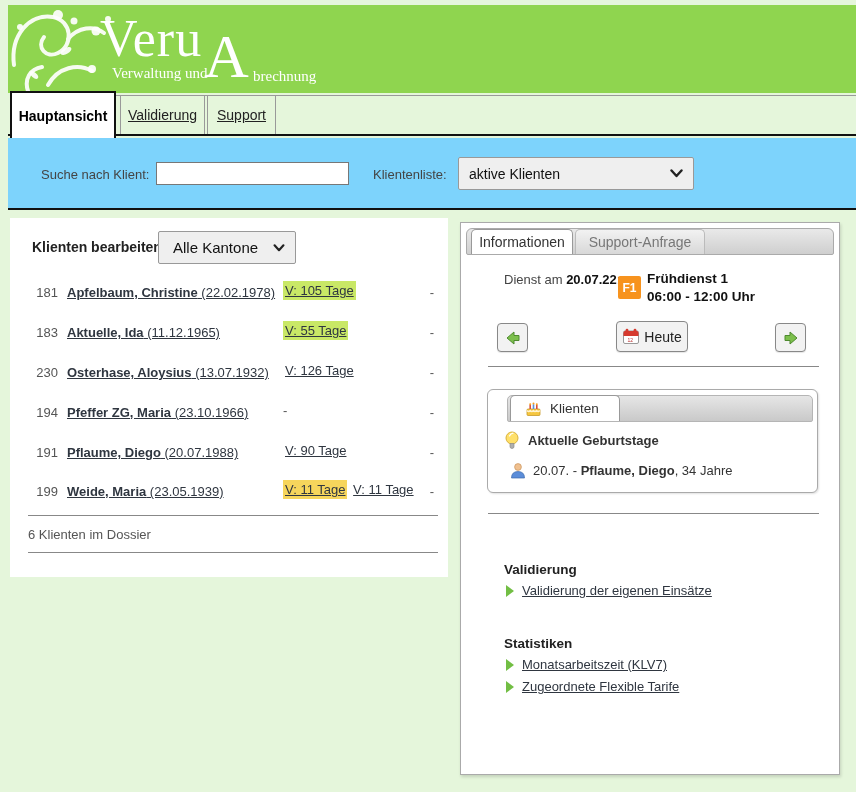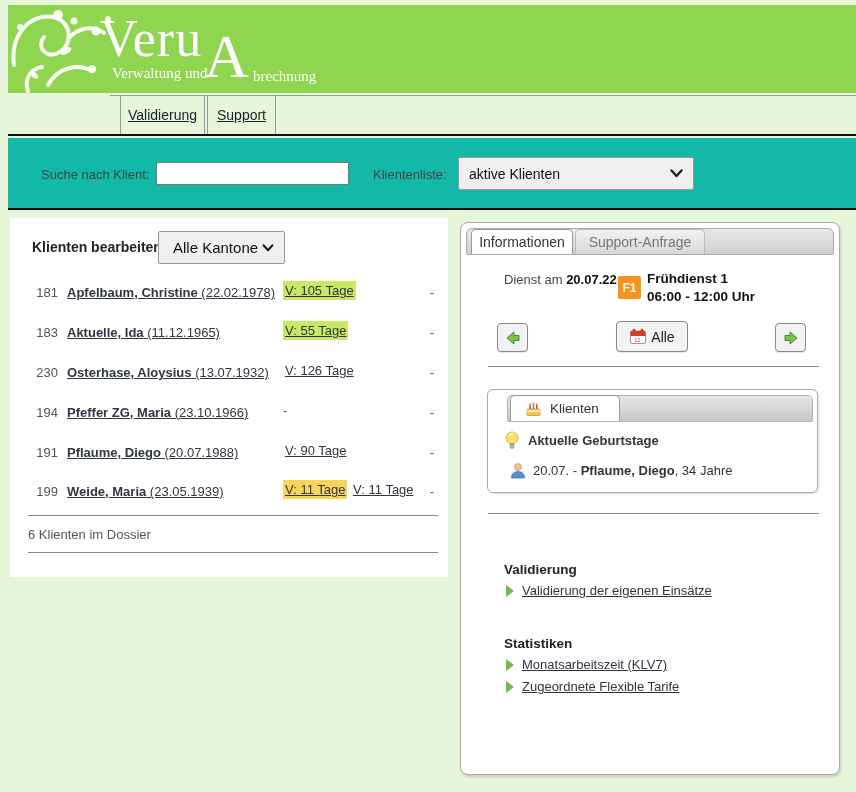--- a/index.html
+++ b/index.html
@@ -123,6 +123,7 @@
 
   <div class="tabstrip">
     <div class="topline"></div>
+    <div class="tab-active">Hauptansicht</div>
     <div class="tab-cell c1">
         <span>Validierung</span>
       </div>

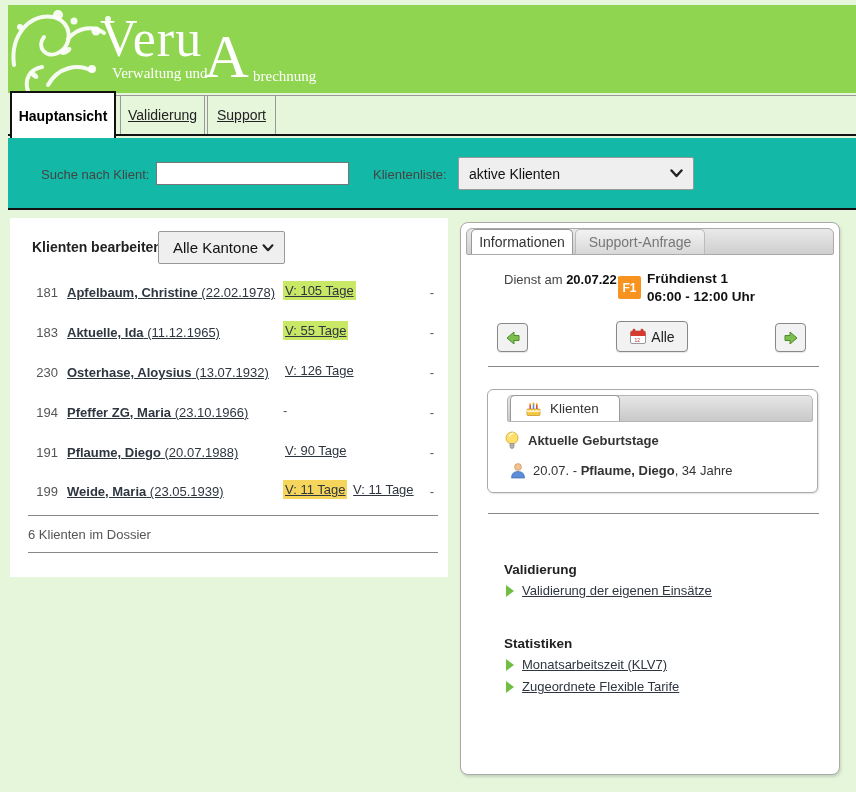--- a/index.html
+++ b/index.html
@@ -36,7 +36,7 @@
   .tab-cell.c2{left:199px;width:69px;}
 
   
-  .searchbar{position:absolute;left:8px;top:138px;right:0;height:72px;background:#14b8a6;border-bottom:2px solid #111;}
+  .searchbar{position:absolute;left:8px;top:138px;right:0;height:72px;background:#7dd3fc;border-bottom:2px solid #111;}
   .searchbar .lbl{position:absolute;font-size:13px;color:#444;top:29px;}
   .lbl-search{left:33px;}
   .lbl-list{left:365px;}

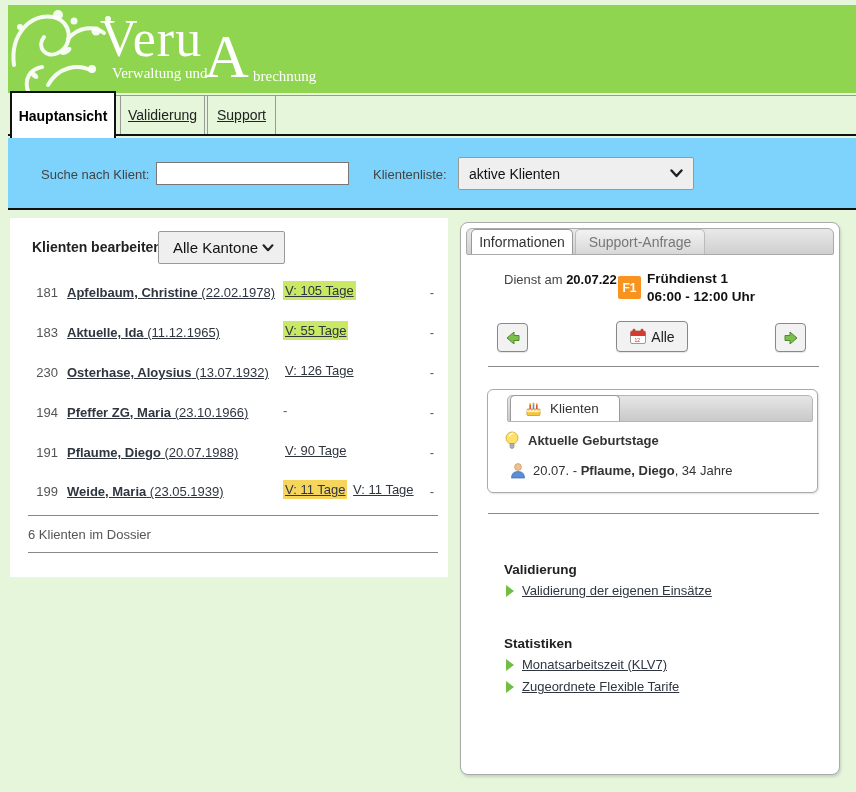--- a/index.html
+++ b/index.html
@@ -50,7 +50,7 @@
   .clients-panel{position:absolute;left:10px;top:218px;width:438px;height:359px;background:#fff;}
   .cp-head{position:absolute;left:0;top:13px;width:100%;height:33px;}
   .cp-title{position:absolute;left:22px;top:8px;font-size:14px;font-weight:bold;color:#222;}
-  .sel-canton{left:148px;top:0;width:127px;height:33px;font-size:15px;color:#111;padding:0 10px 0 14px;}
+  .sel-canton{left:148px;top:0;width:138px;height:33px;font-size:15px;color:#111;padding:0 10px 0 14px;}
   .client-row{position:absolute;left:0;width:100%;height:22px;font-size:13px;}
   .client-row .cid{position:absolute;left:10px;width:38px;text-align:right;color:#555;top:3px;}
   .client-row .cname{position:absolute;left:57px;top:3px;white-space:nowrap;}

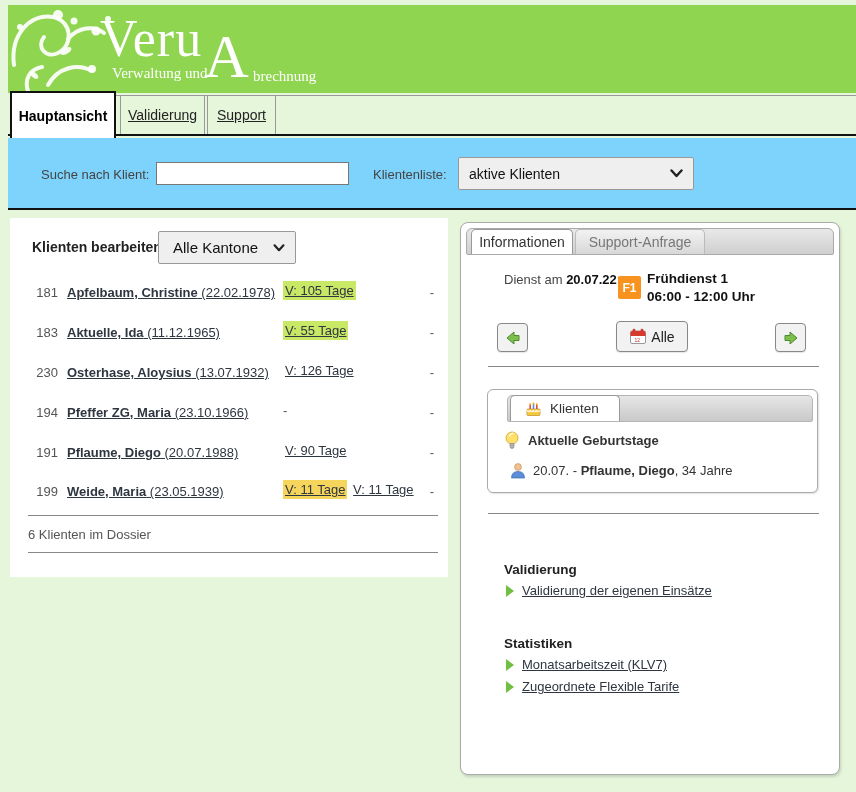--- a/index.html
+++ b/index.html
@@ -66,7 +66,7 @@
   .cp-footer{position:absolute;left:18px;font-size:13px;color:#555;}
 
   
-  .info-panel{position:absolute;left:460px;top:222px;width:380px;height:553px;background:#fff;border:1px solid #aaa;border-radius:8px;box-shadow:1px 2px 3px rgba(0,0,0,.15);}
+  .info-panel{position:absolute;left:460px;top:222px;width:380px;height:553px;background:#fff;border:1px solid #aaa;border-radius:0;box-shadow:1px 2px 3px rgba(0,0,0,.15);}
   .ip-tabbar{position:absolute;left:5px;top:5px;right:5px;height:27px;background:linear-gradient(#E9E9E9,#CFCFCF);border:1px solid #aaa;border-radius:6px 6px 2px 2px;display:flex;align-items:flex-end;padding-left:4px;}
   .ip-tab{height:25px;display:flex;align-items:center;justify-content:center;font-size:14px;border-radius:5px 5px 0 0;cursor:pointer;}
   .ip-tab.active{background:#fff;border:1px solid #999;border-bottom:none;color:#333;width:102px;z-index:2;}

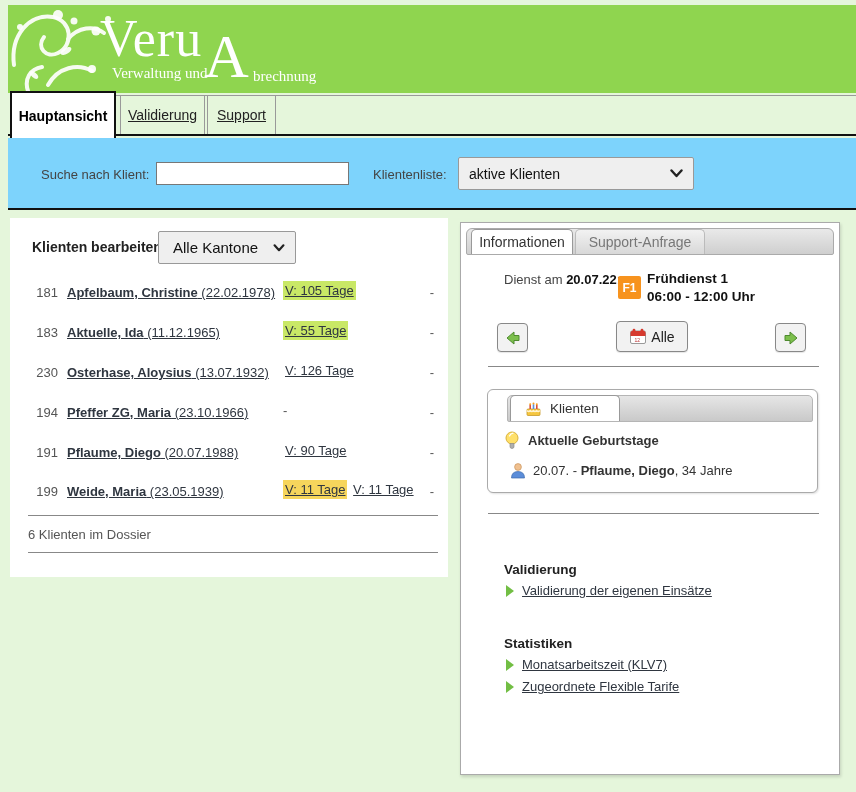--- a/index.html
+++ b/index.html
@@ -225,7 +225,7 @@
           <circle cx="13" cy="2.2" r="1.4" fill="#D63A2F"></circle>
         <text x="5.5" y="13.5" font-size="5" fill="#b33">12</text>
       </svg>
-      <span>Alle</span>
+      <span>Heute</span>
     </div>
     <div class="btn btn-next">
       <svg width="18" height="16" viewBox="0 0 18 16">

